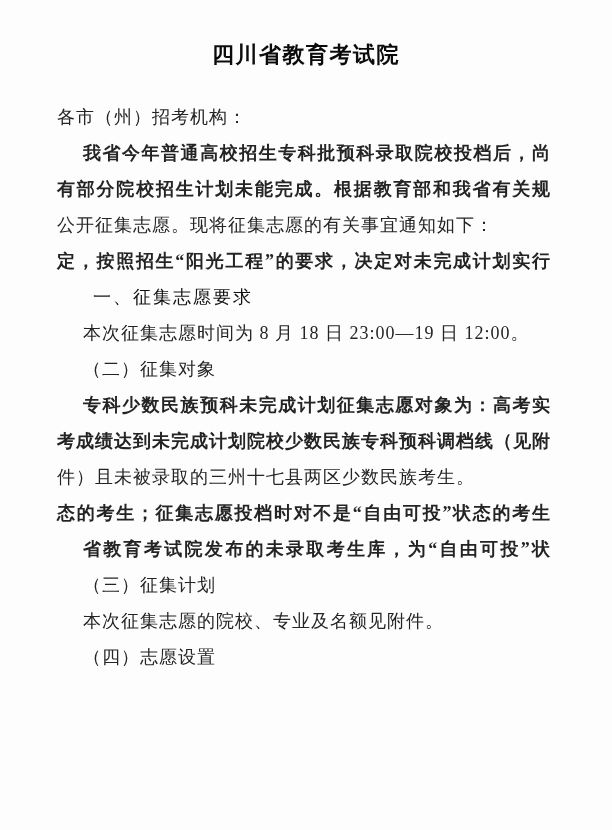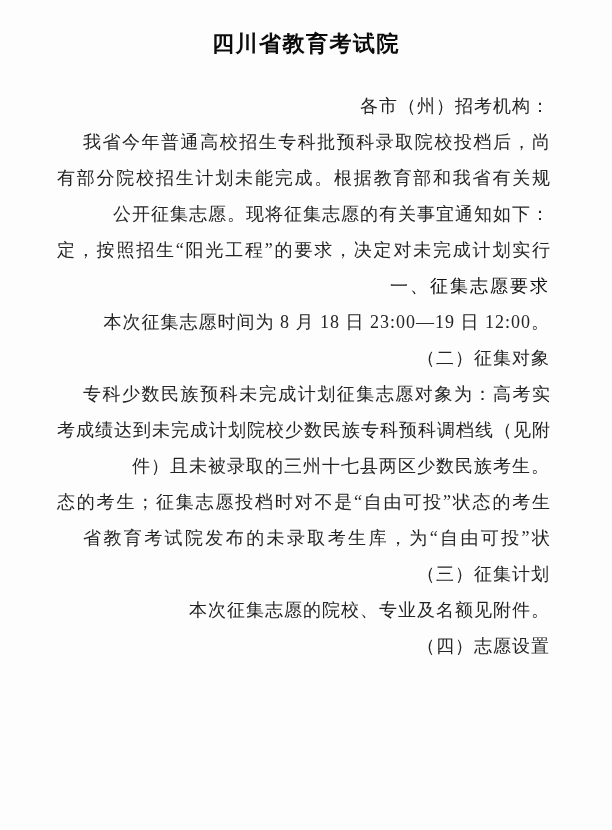--- a/index.html
+++ b/index.html
@@ -13,7 +13,7 @@
     font-family: "Liberation Serif", "DejaVu Serif", serif;
     color: #222222;
   }
-  .title-block { padding-top: 22px; }
+  .title-block { padding-top: 33px; }
   .title-line {
     text-align: center;
     font-size: 22px;

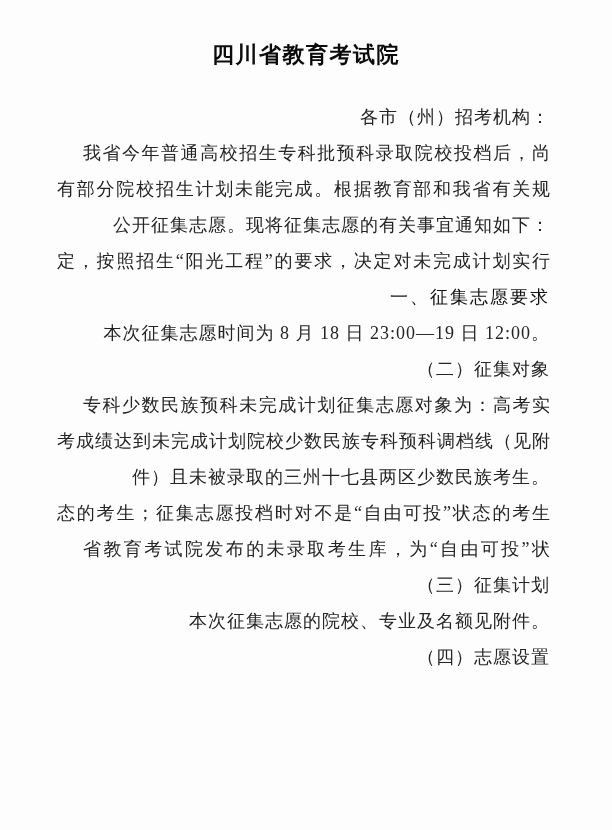--- a/index.html
+++ b/index.html
@@ -34,7 +34,6 @@
     letter-spacing: 1px;
     white-space: nowrap;
     color: #242424;
-    text-align: right;
   }
   .line.justify {
     white-space: normal;

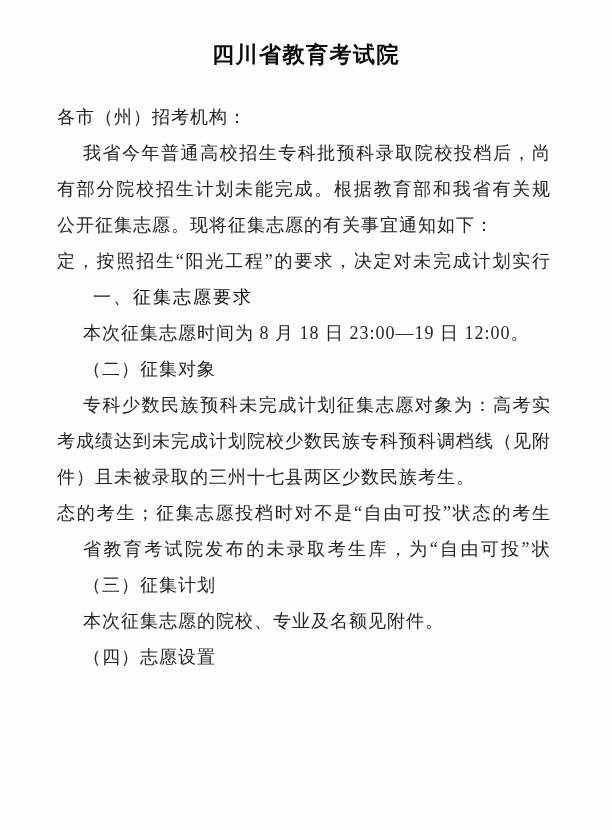--- a/index.html
+++ b/index.html
@@ -41,6 +41,7 @@
     text-align: justify;
     text-align-last: justify;
     text-justify: inter-character;
+    font-weight: bold;
   }
   .line.indent { padding-left: 26px; }
   .line.indent2 { padding-left: 36px; }

